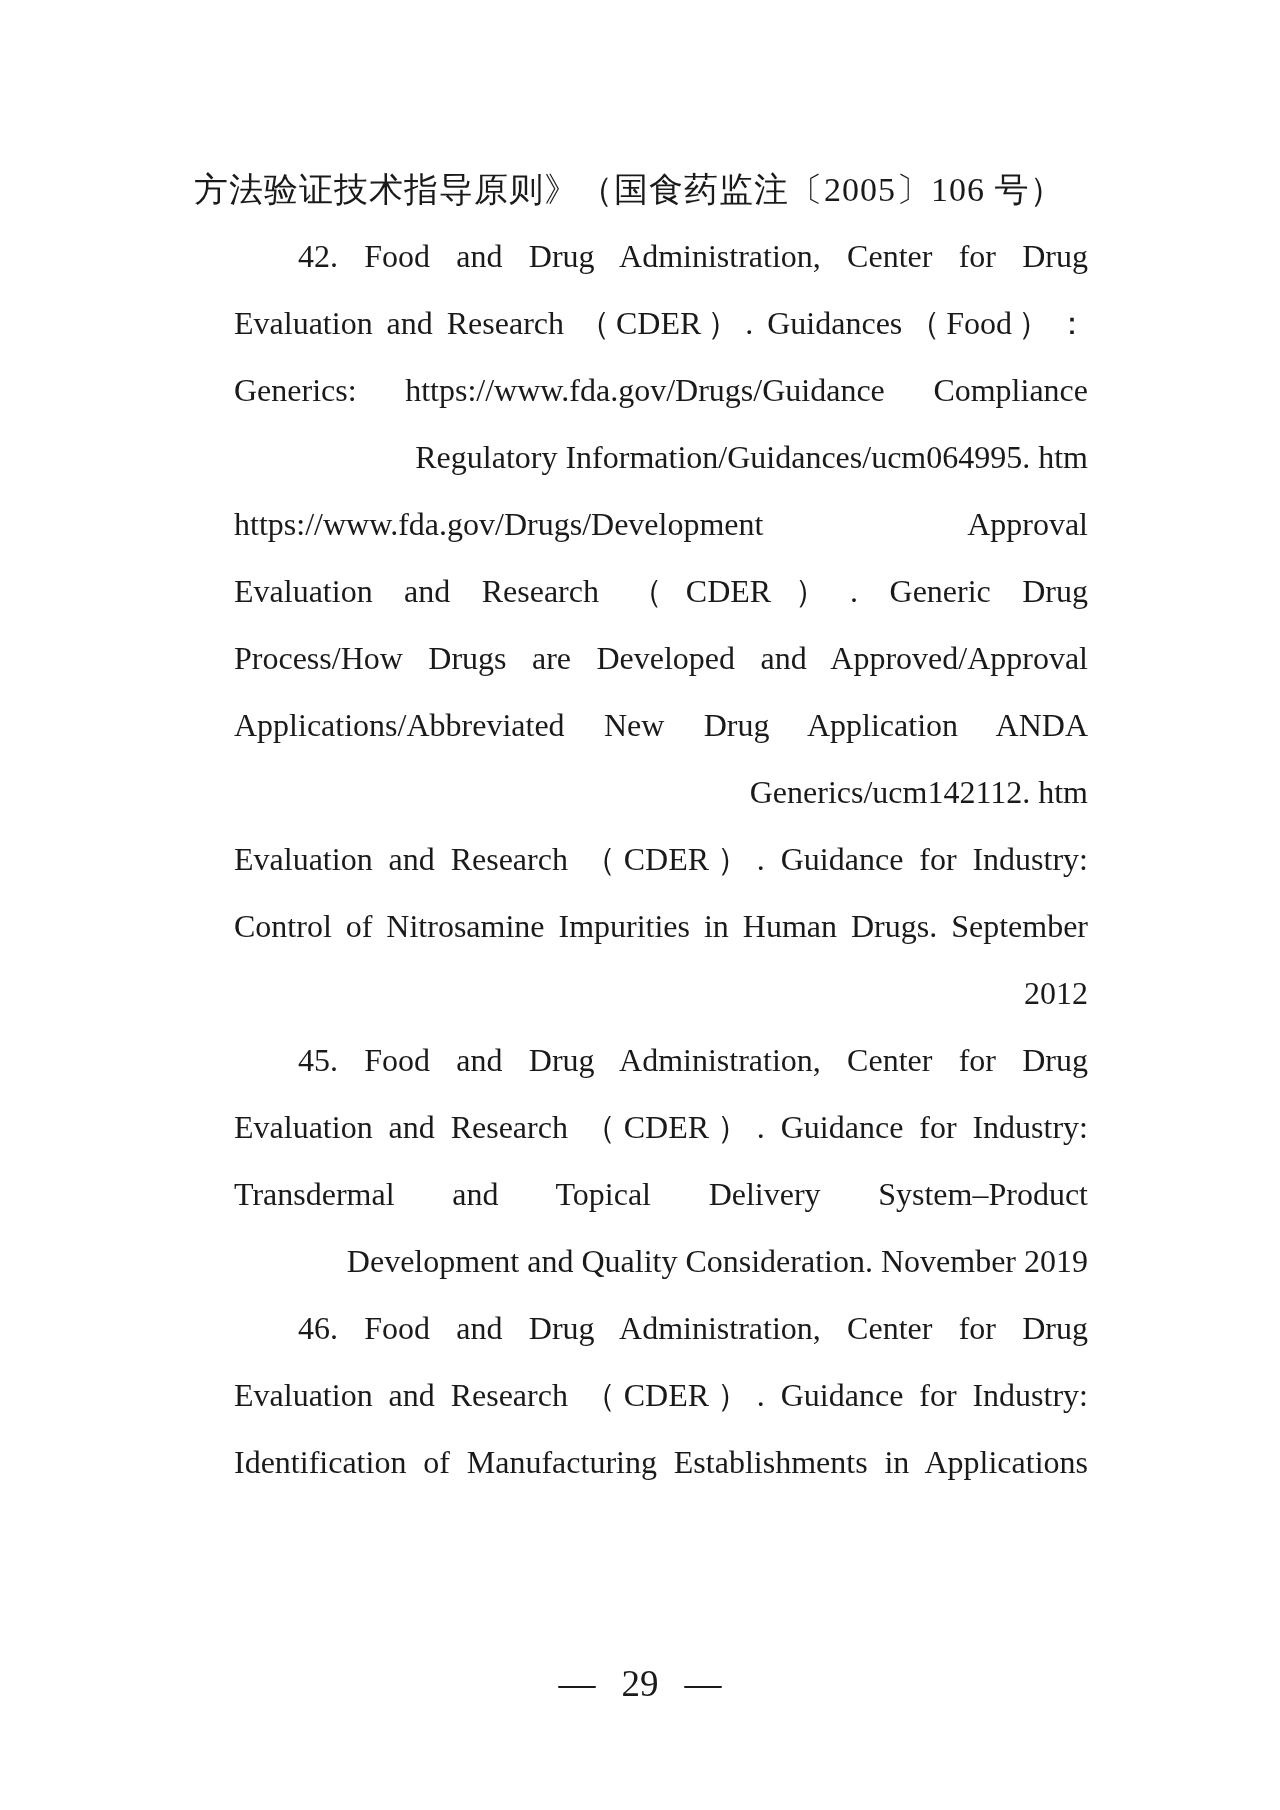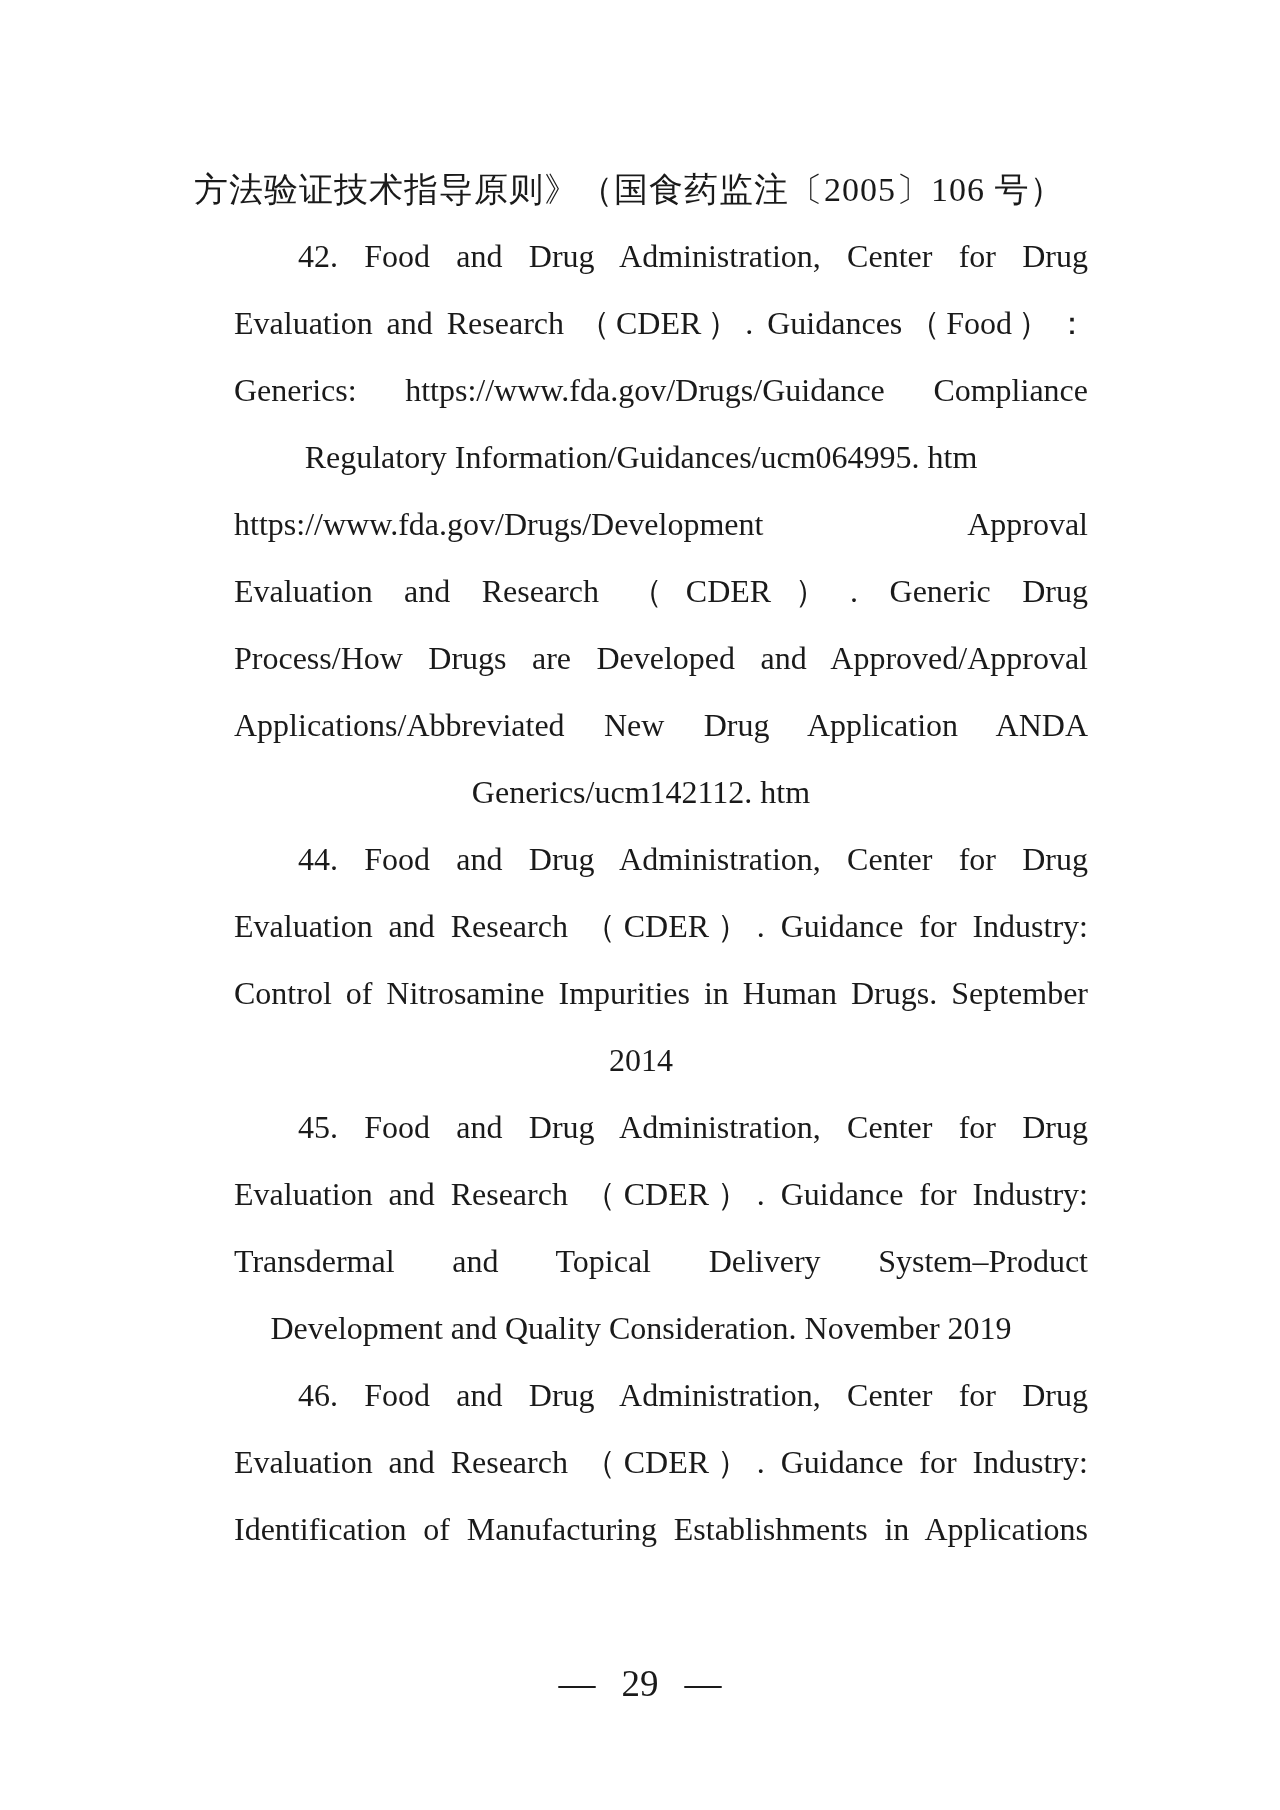--- a/index.html
+++ b/index.html
@@ -42,7 +42,7 @@
     letter-spacing: 1px;
   }
   .line.plain {
-    text-align: center;
+    text-align: right;
   }
   .pagefooter {
     position: absolute;

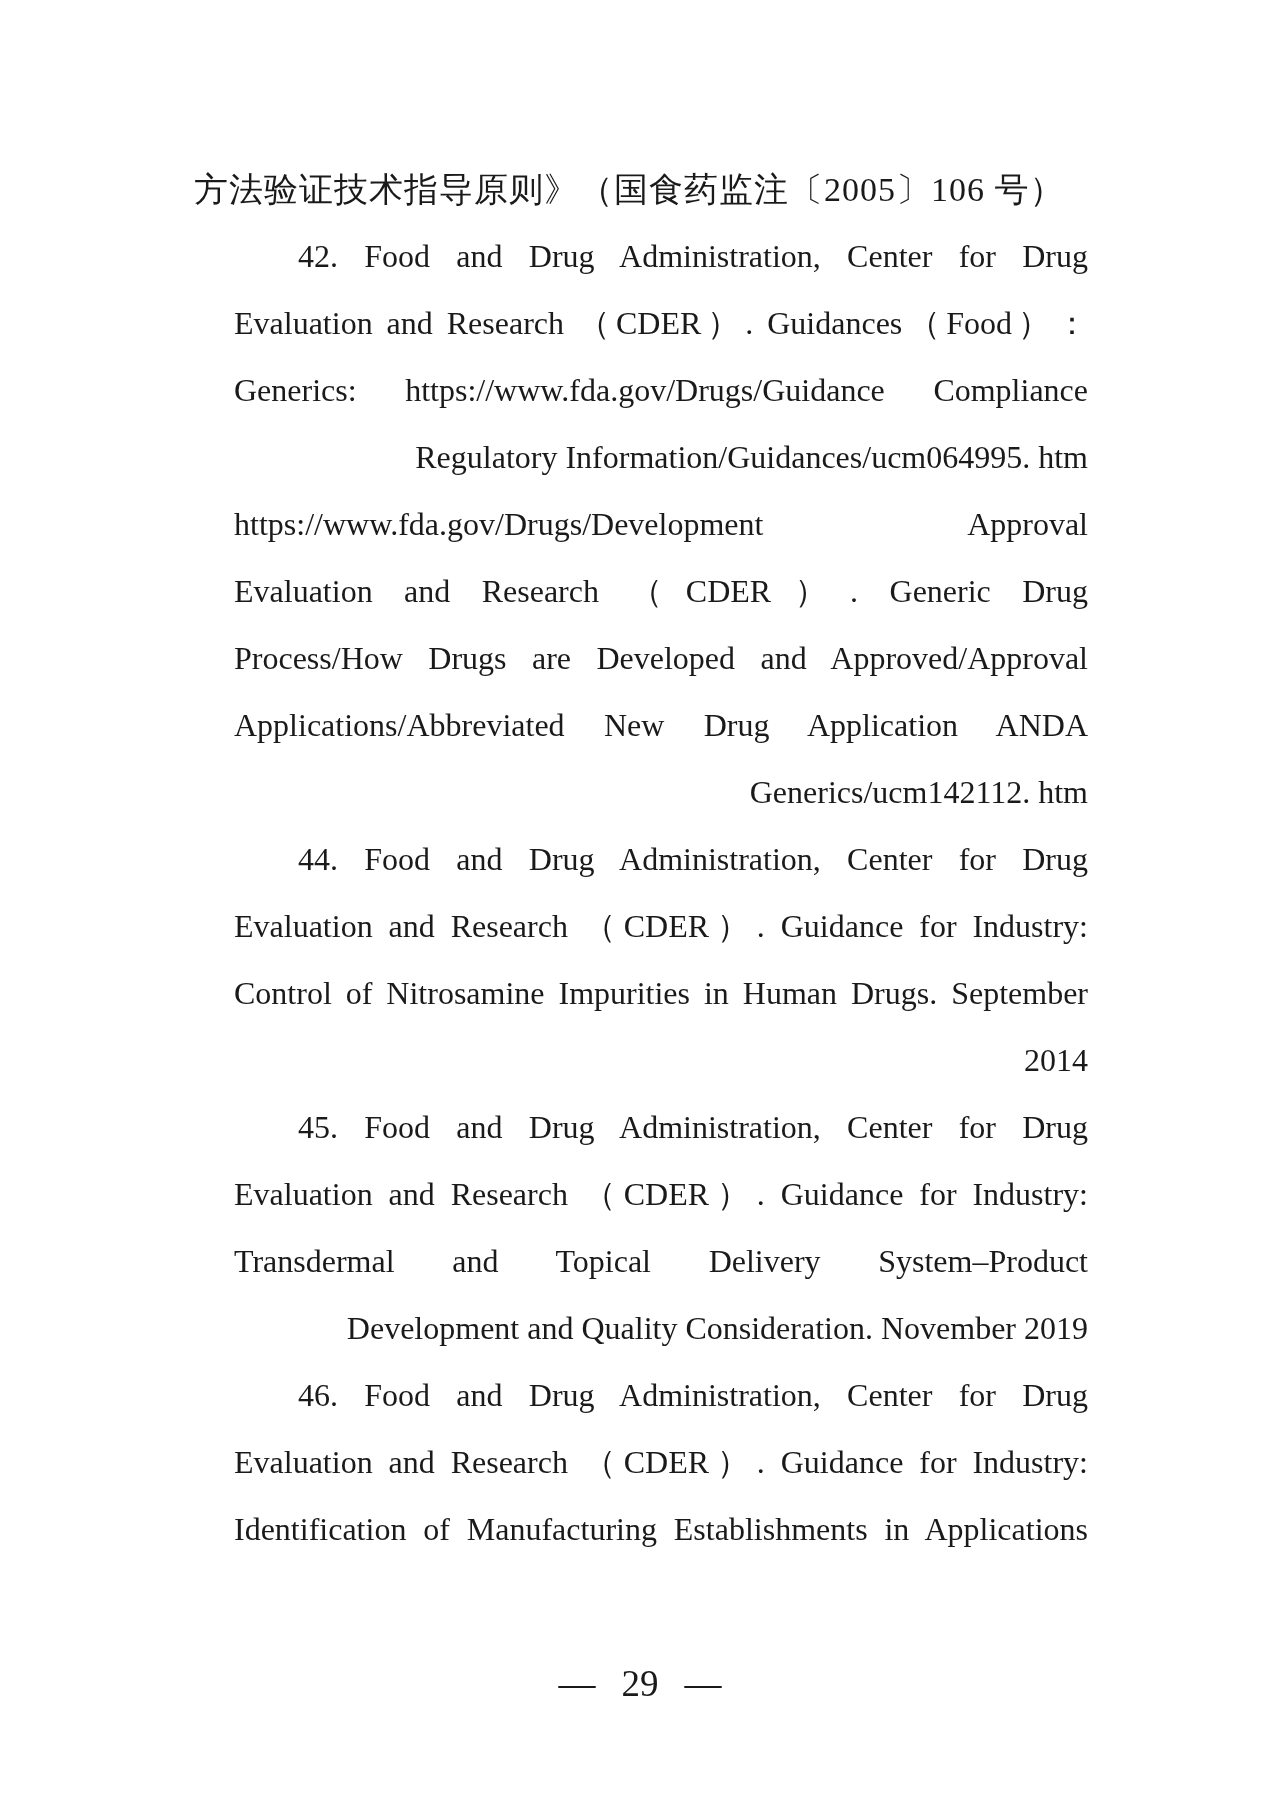--- a/index.html
+++ b/index.html
@@ -73,7 +73,6 @@
       <div class="line justify">Process/How Drugs are Developed and Approved/Approval</div>
       <div class="line justify">Applications/Abbreviated New Drug Application ANDA</div>
       <div class="line plain">Generics/ucm142112. htm</div>
-      <div class="line indent-justify">44. Food and Drug Administration, Center for Drug</div>
       <div class="line justify">Evaluation and Research （CDER）. Guidance for Industry:</div>
       <div class="line justify">Control of Nitrosamine Impurities in Human Drugs. September</div>
       <div class="line plain">2014</div>

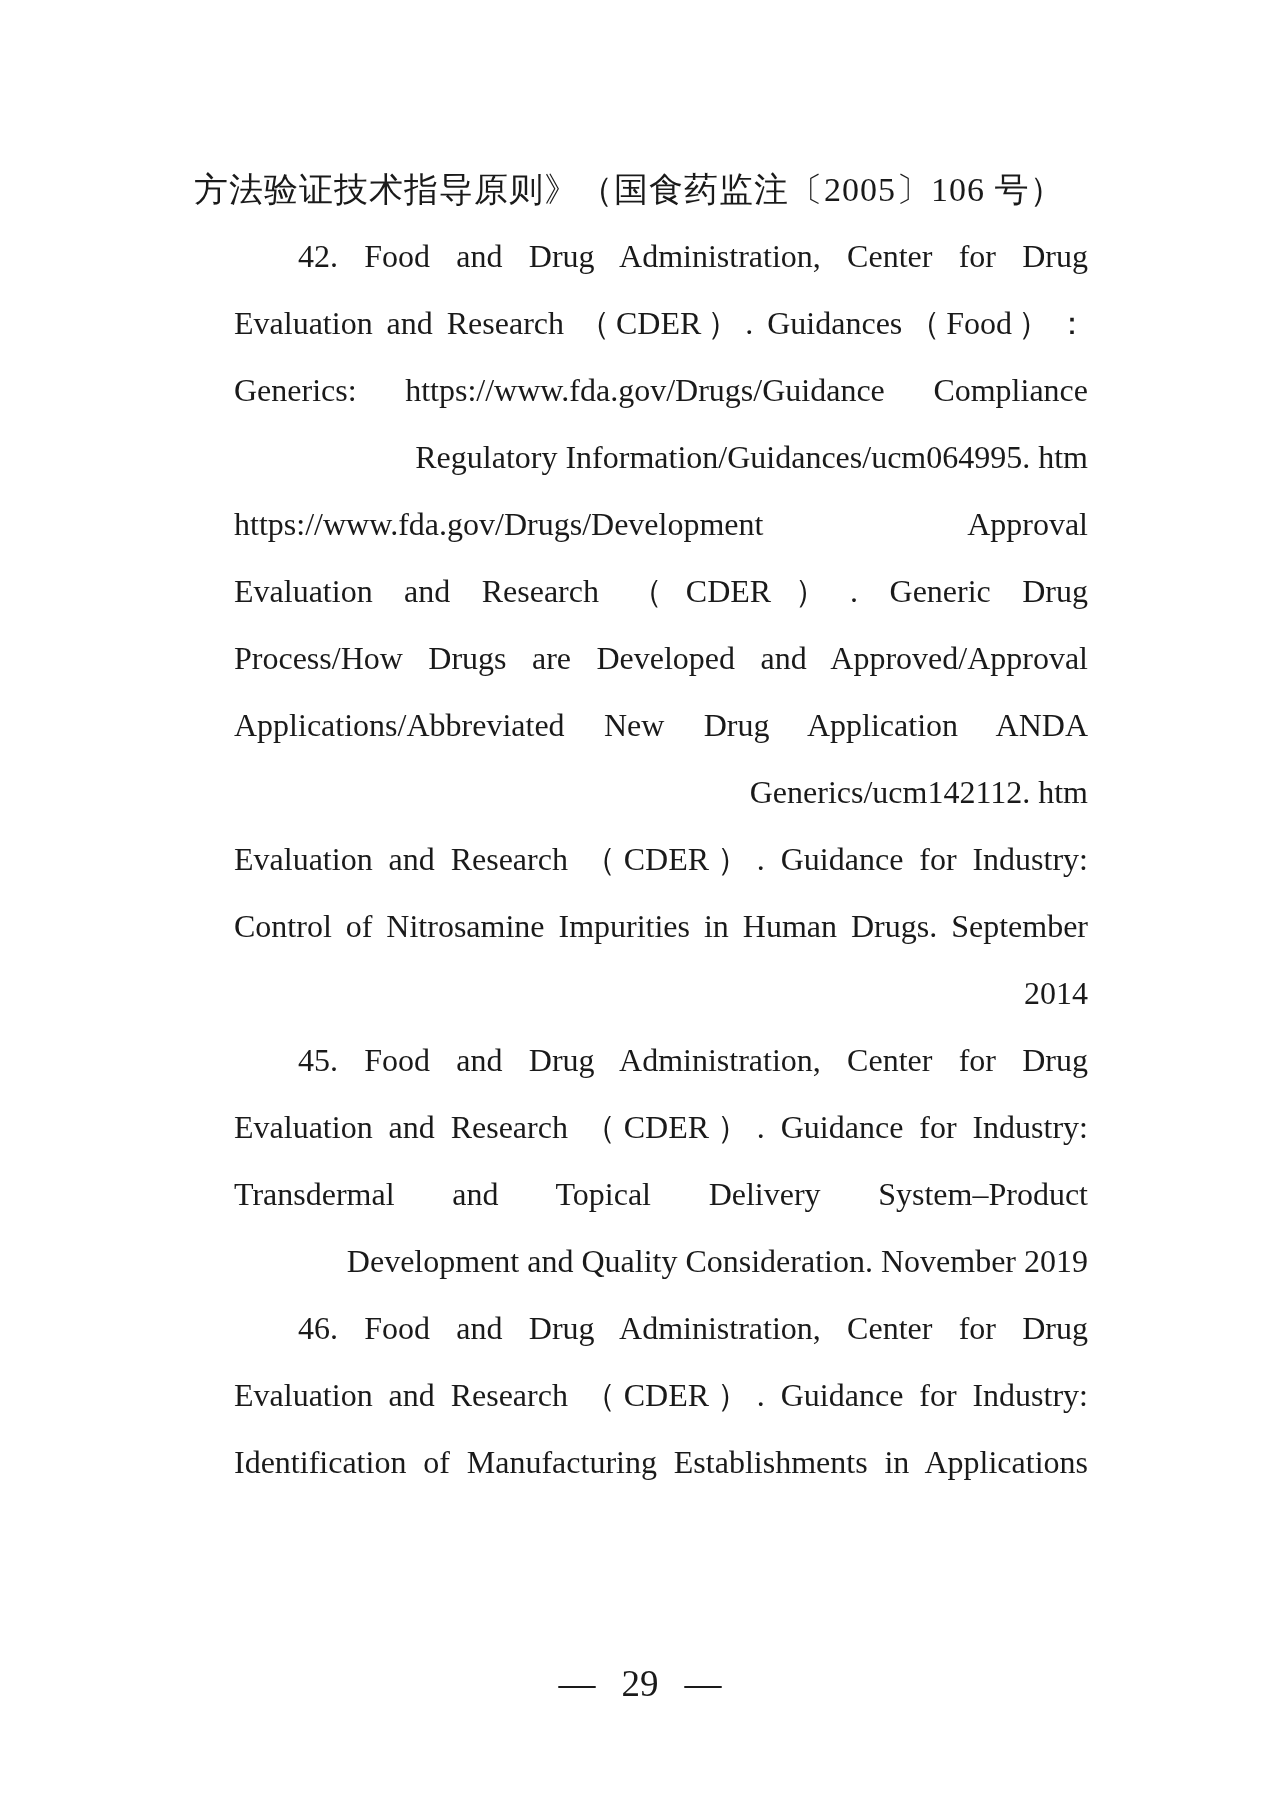--- a/index.html
+++ b/index.html
@@ -75,7 +75,7 @@
       <div class="line plain">Generics/ucm142112. htm</div>
       <div class="line justify">Evaluation and Research （CDER）. Guidance for Industry:</div>
       <div class="line justify">Control of Nitrosamine Impurities in Human Drugs. September</div>
-      <div class="line plain">2014</div>
+      <div class="line plain">2012</div>
       <div class="line indent-justify">45. Food and Drug Administration, Center for Drug</div>
       <div class="line justify">Evaluation and Research （CDER）. Guidance for Industry:</div>
       <div class="line justify">Transdermal and Topical Delivery System–Product</div>

